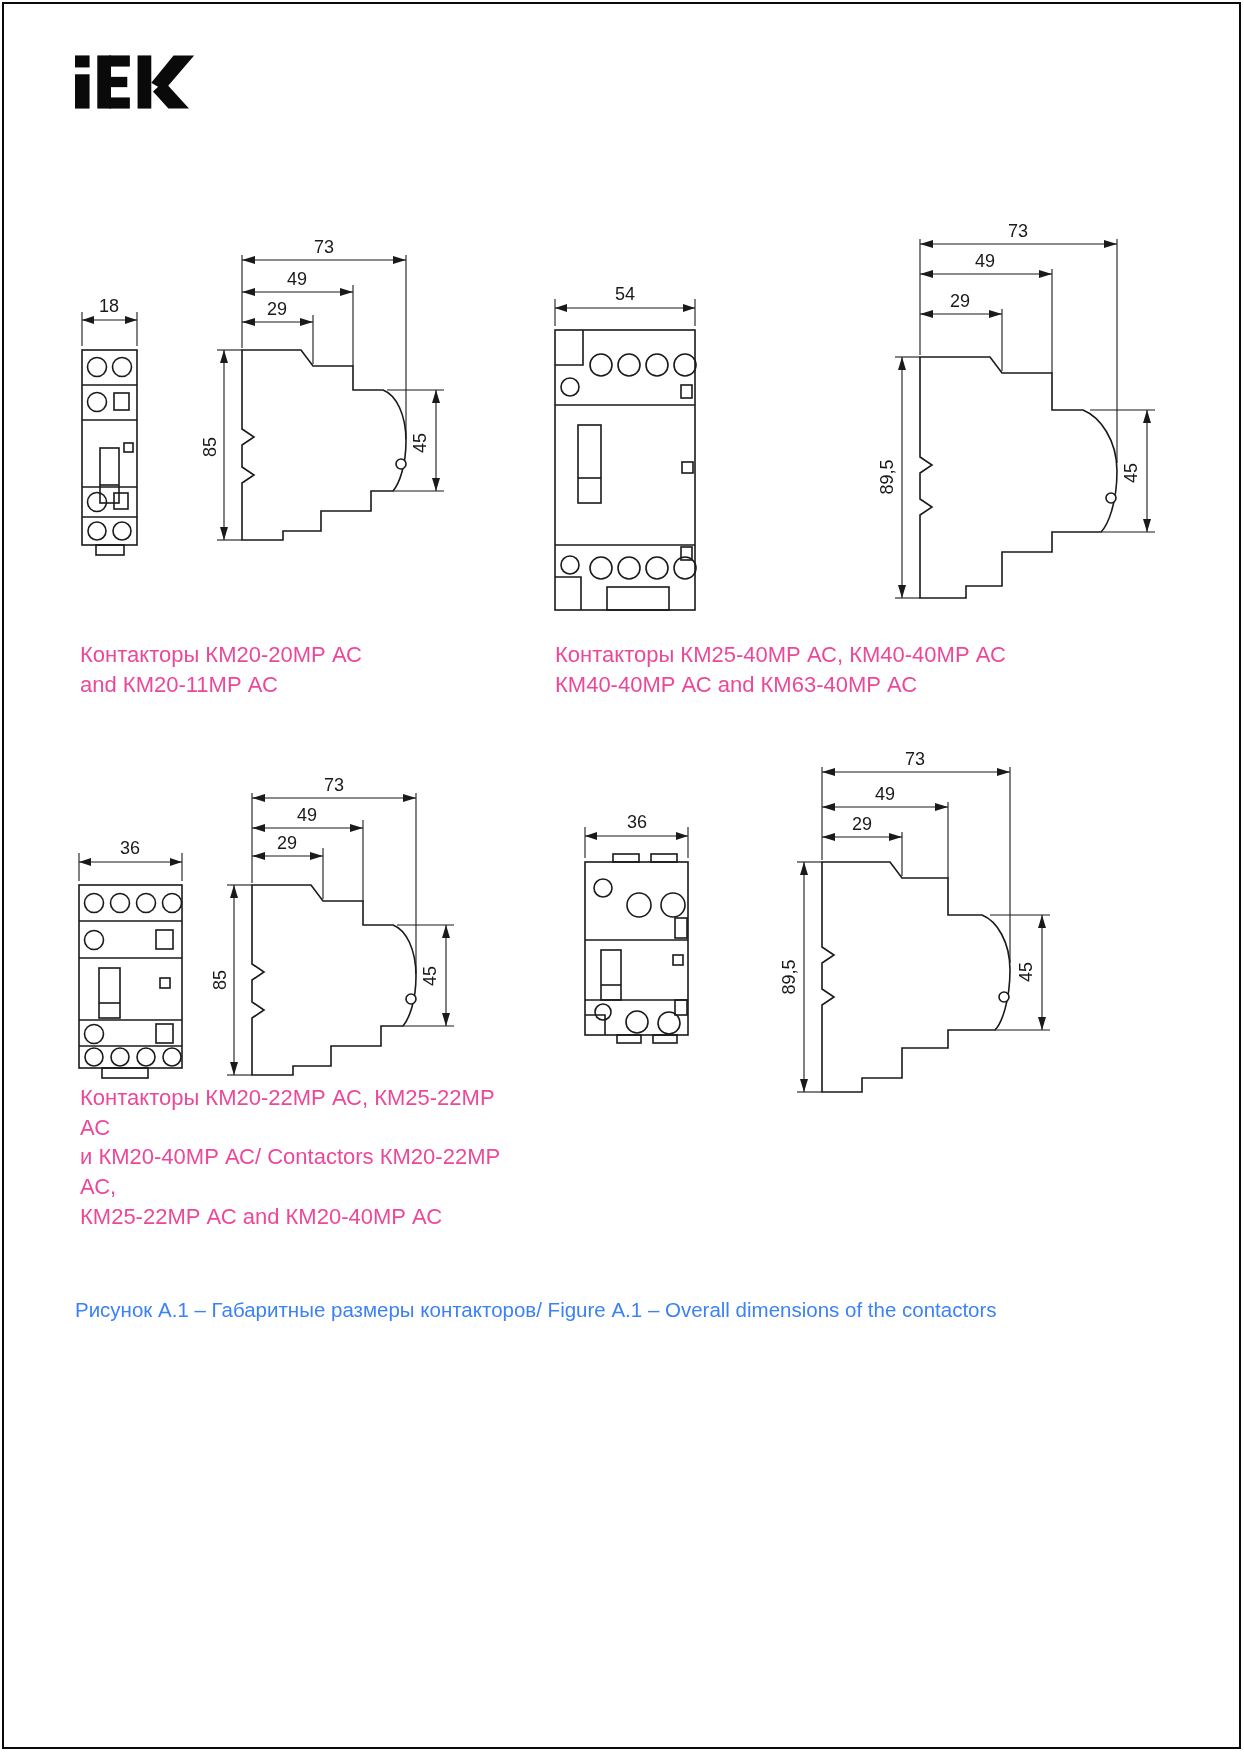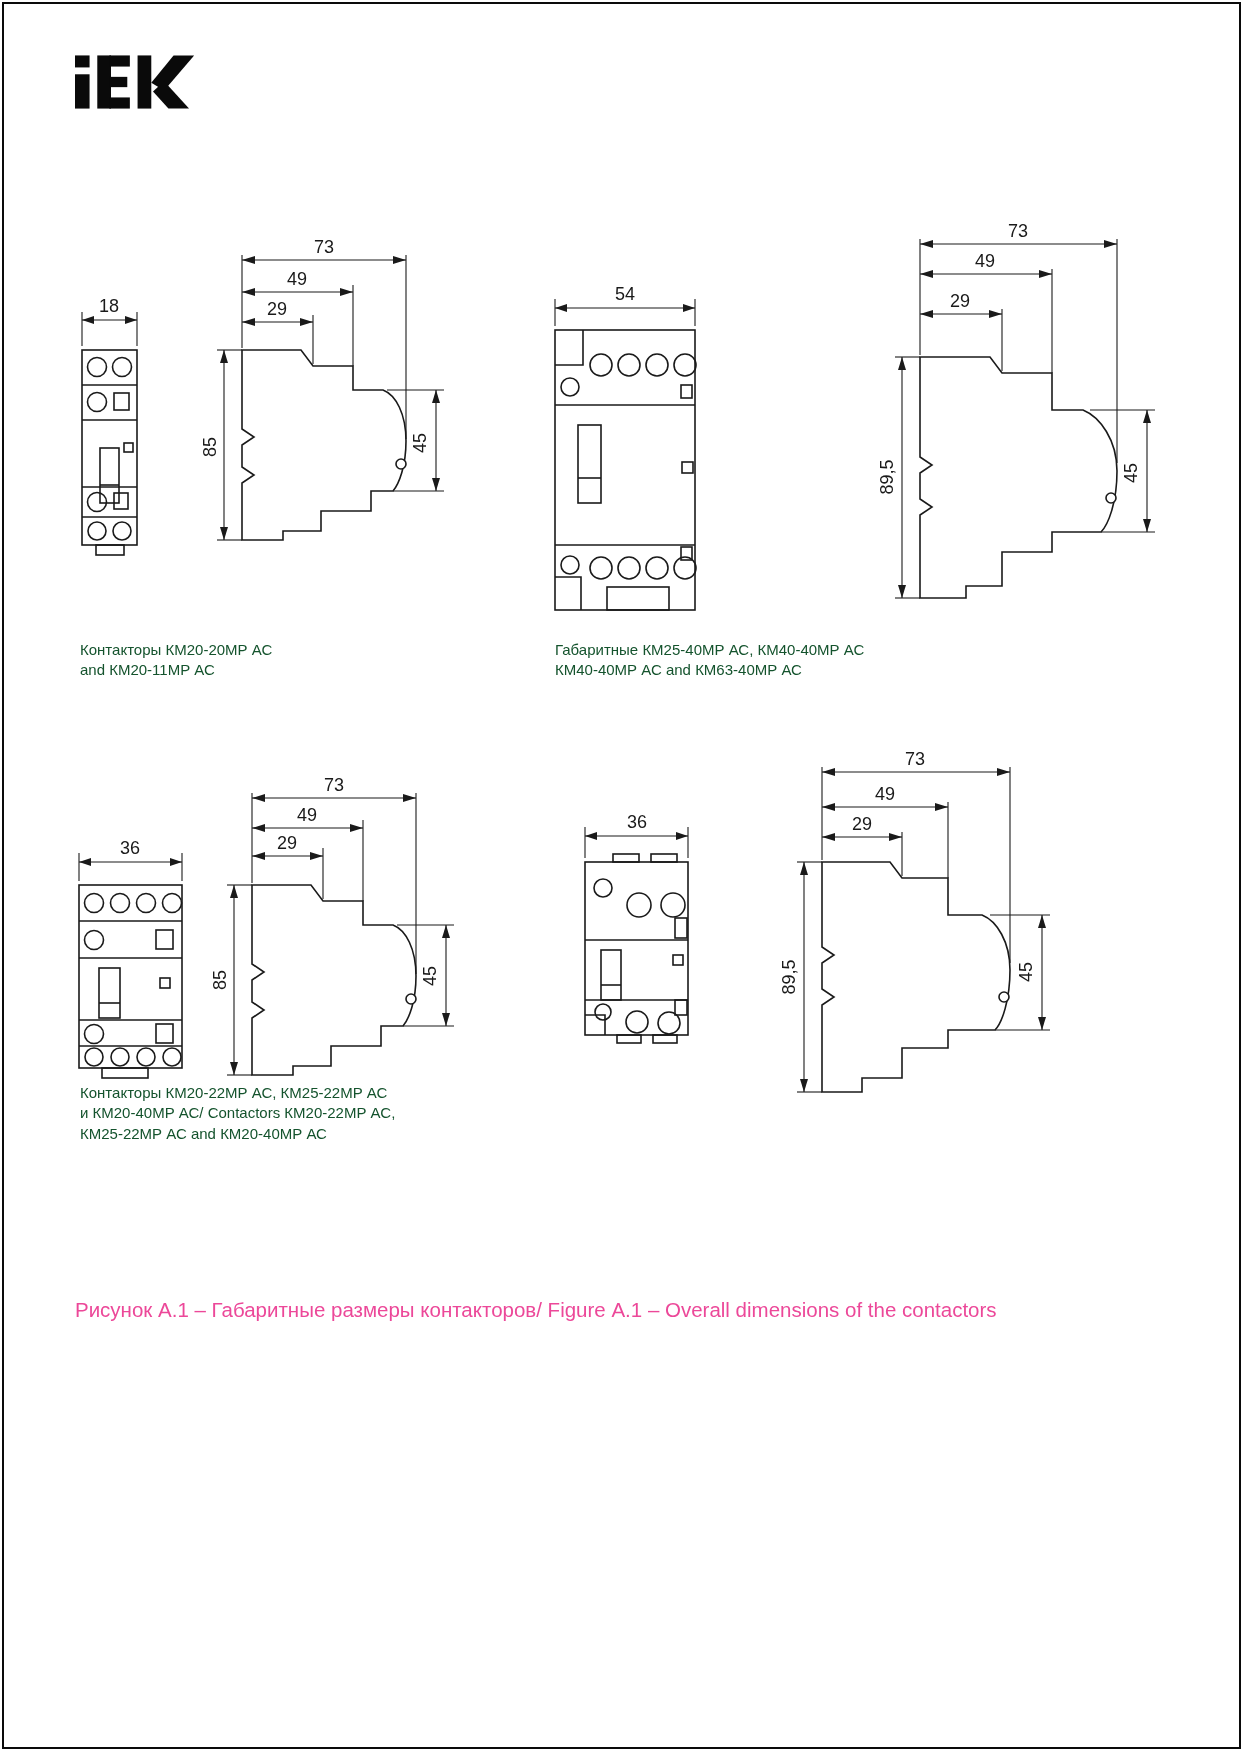--- a/index.html
+++ b/index.html
@@ -17,7 +17,7 @@
     font-size:18px;fill:#1a1a1a;
   }
   .caption{
-    font-size:15px;line-height:1.35;color:#14532d;letter-spacing:0;
+    font-size:22px;line-height:1.35;color:#ec4899;letter-spacing:0;
   }
   .fig-caption{
     font-size:20.5px;color:#ec4899;white-space:nowrap;

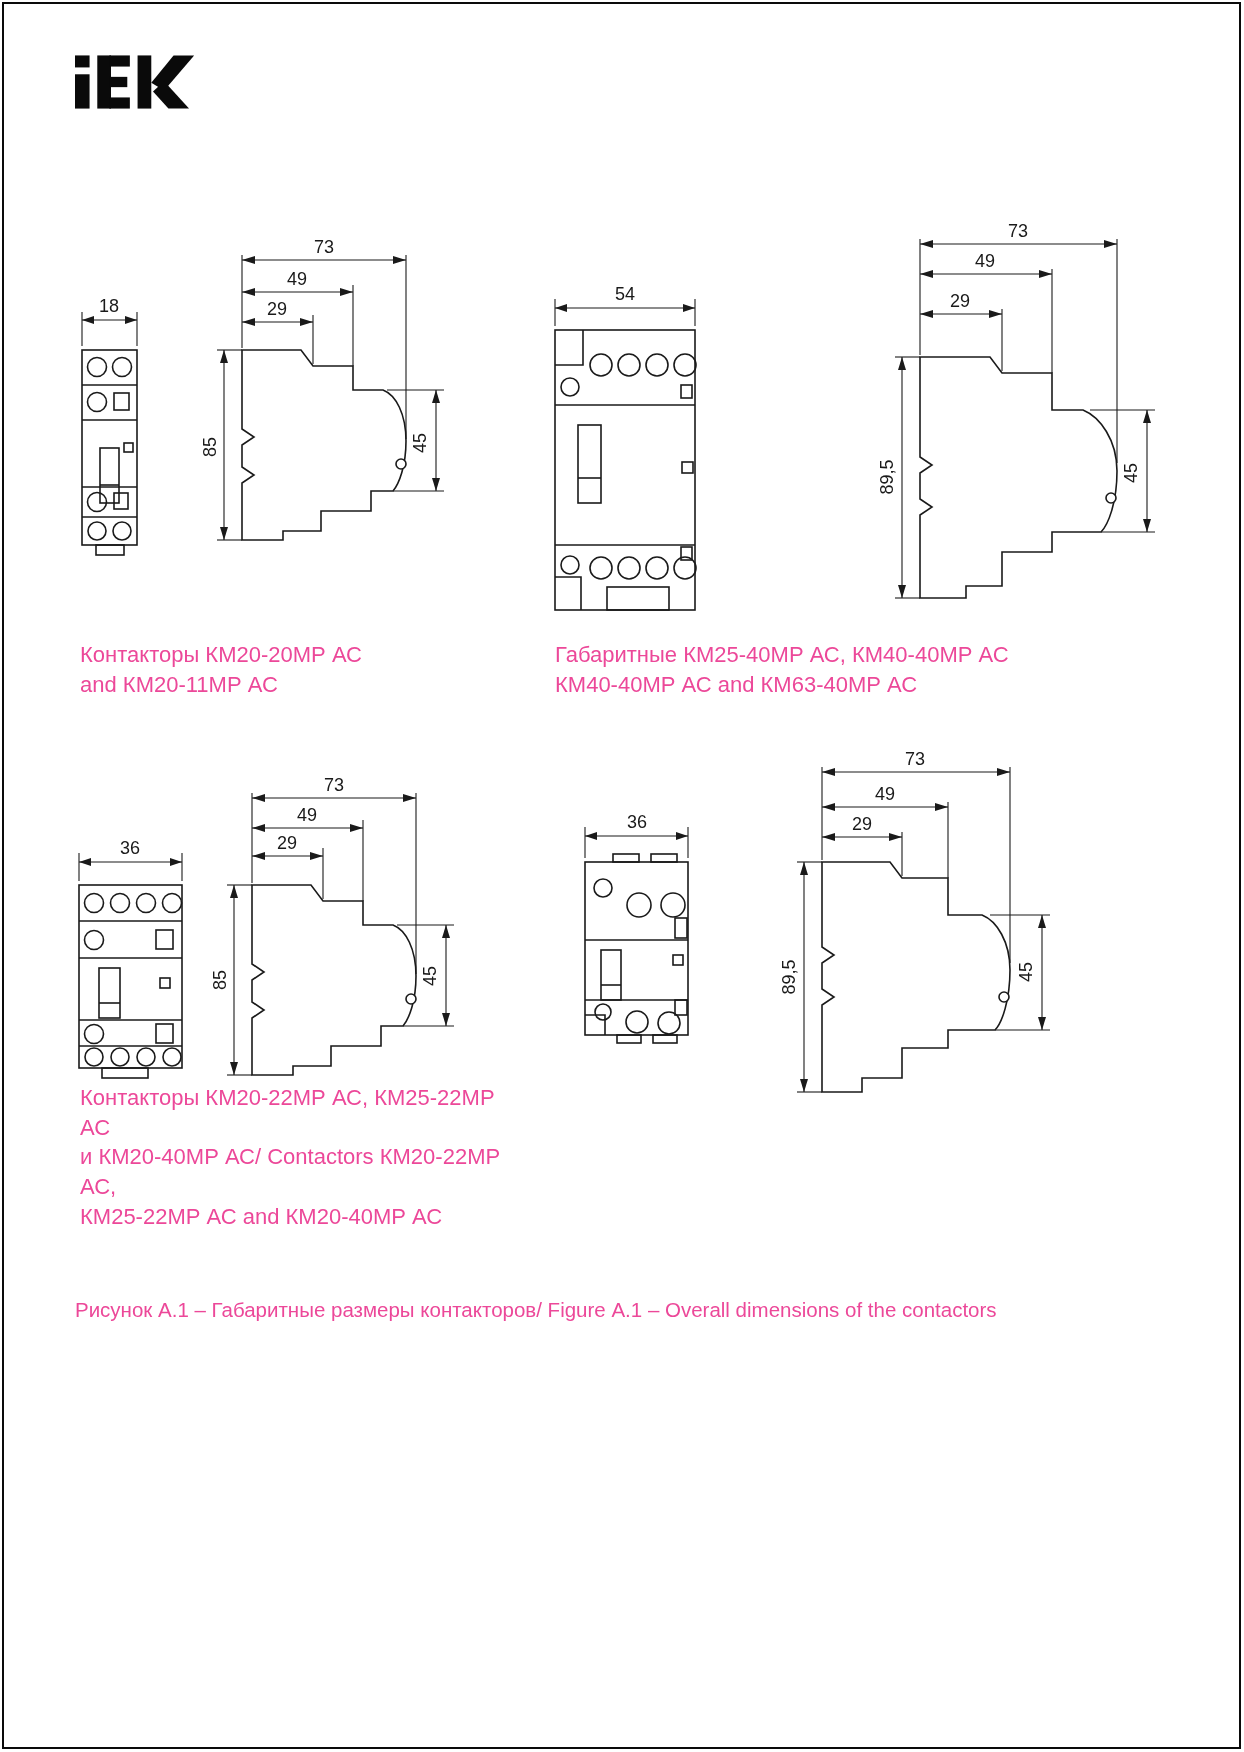--- a/index.html
+++ b/index.html
@@ -339,7 +339,7 @@
   </div>
 
   <div class="abs caption" style="left:555px;top:640px;width:530px">
-    <div>Габаритные КМ25-40МР АС, КМ40-40МР АС</div>
+    <div>Контакторы КМ25-40МР АС, КМ40-40МР АС</div>
     <div>КМ40-40МР АС and КМ63-40МР АС</div>
   </div>
 

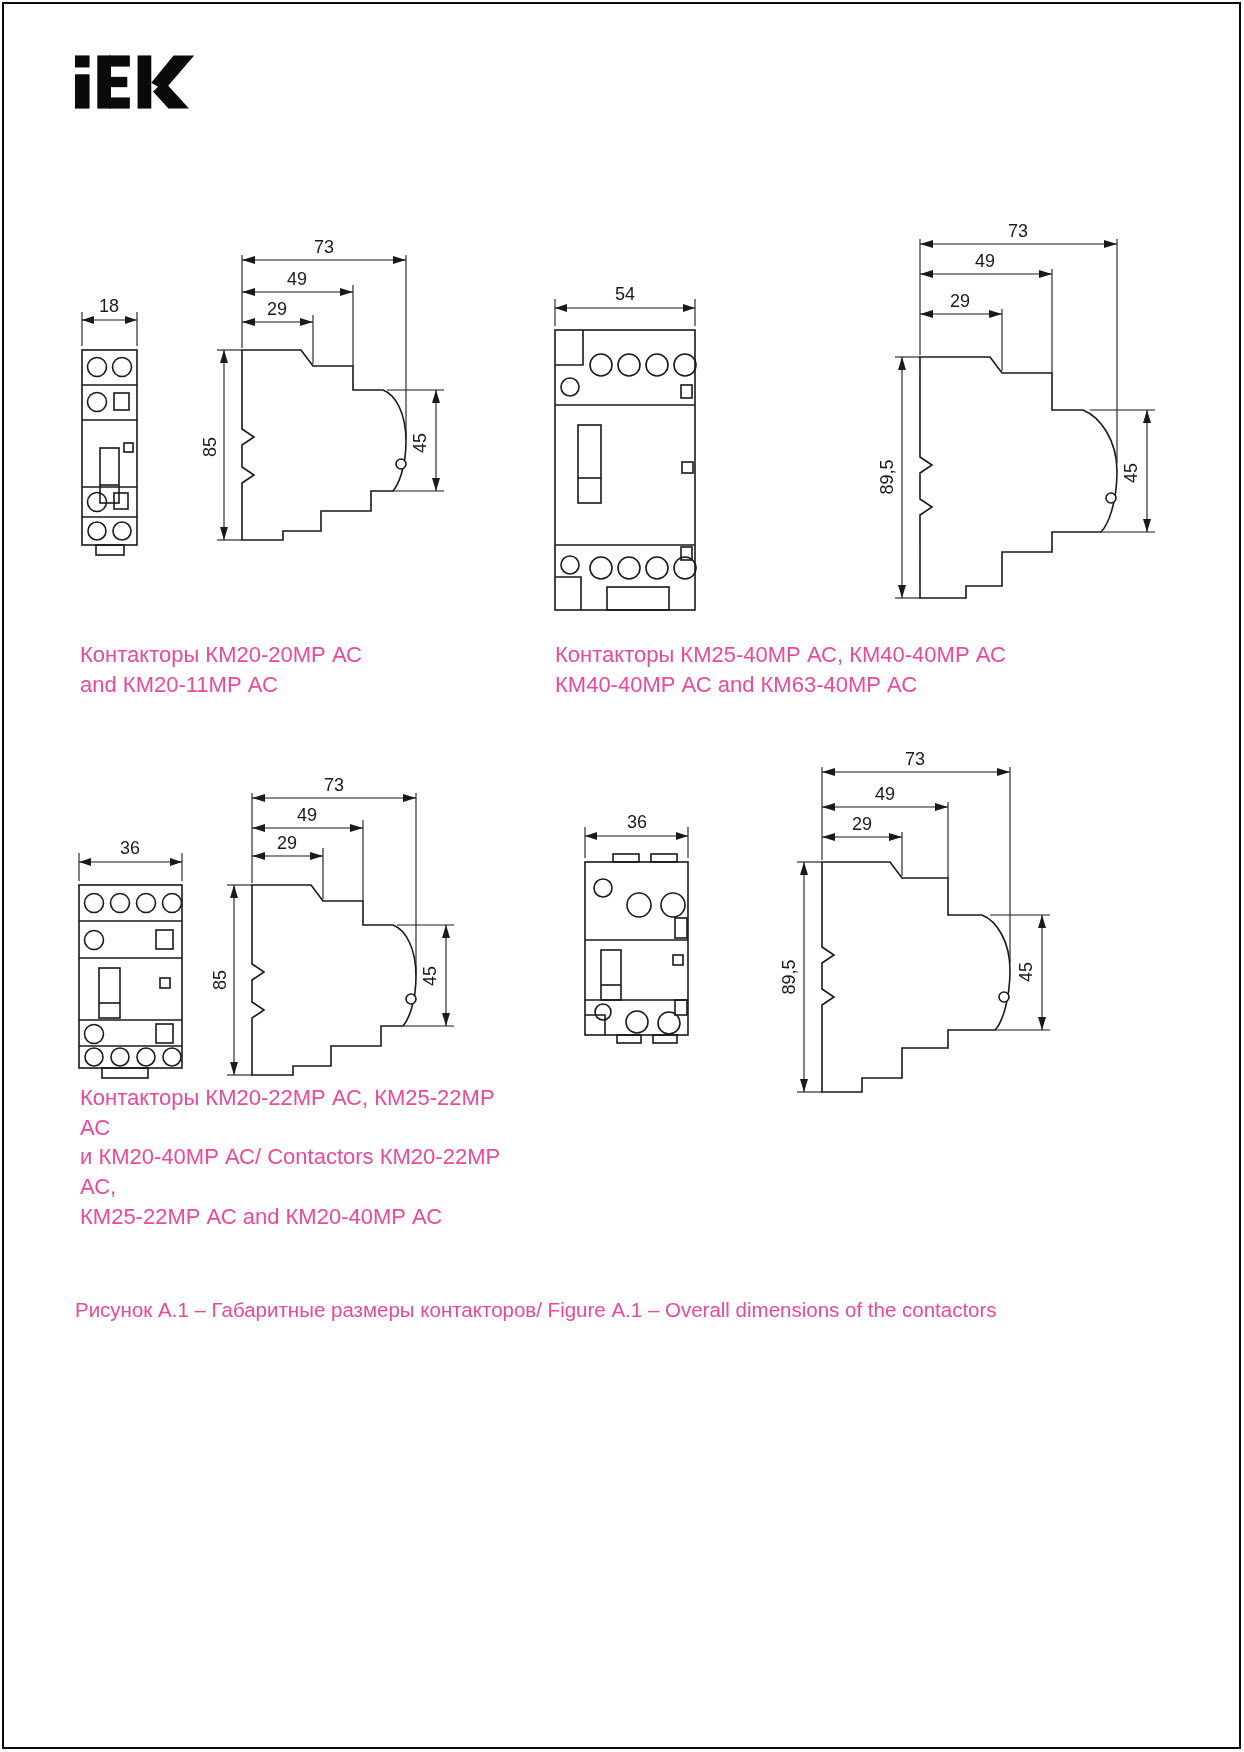--- a/index.html
+++ b/index.html
@@ -20,7 +20,7 @@
     font-size:22px;line-height:1.35;color:#ec4899;letter-spacing:0;
   }
   .fig-caption{
-    font-size:20.5px;color:#ec4899;white-space:nowrap;
+    font-size:20.5px;color:#3b82f6;white-space:nowrap;
   }
 </style>
 </head>

